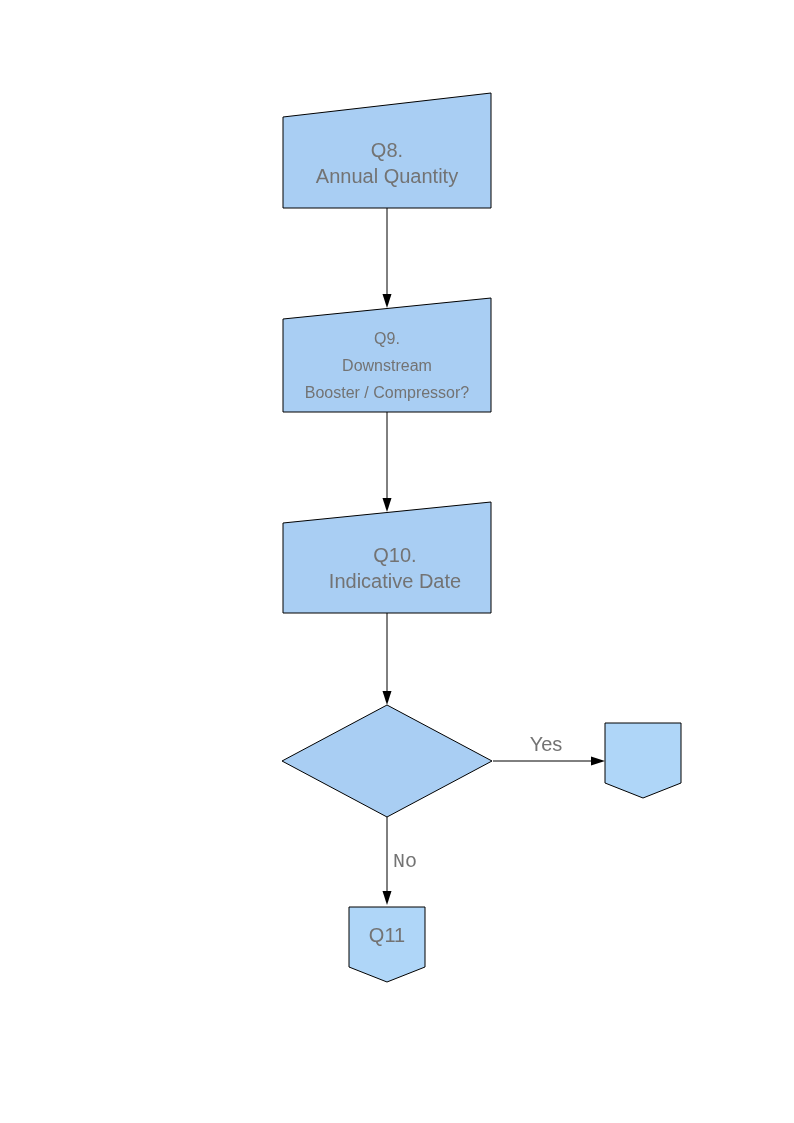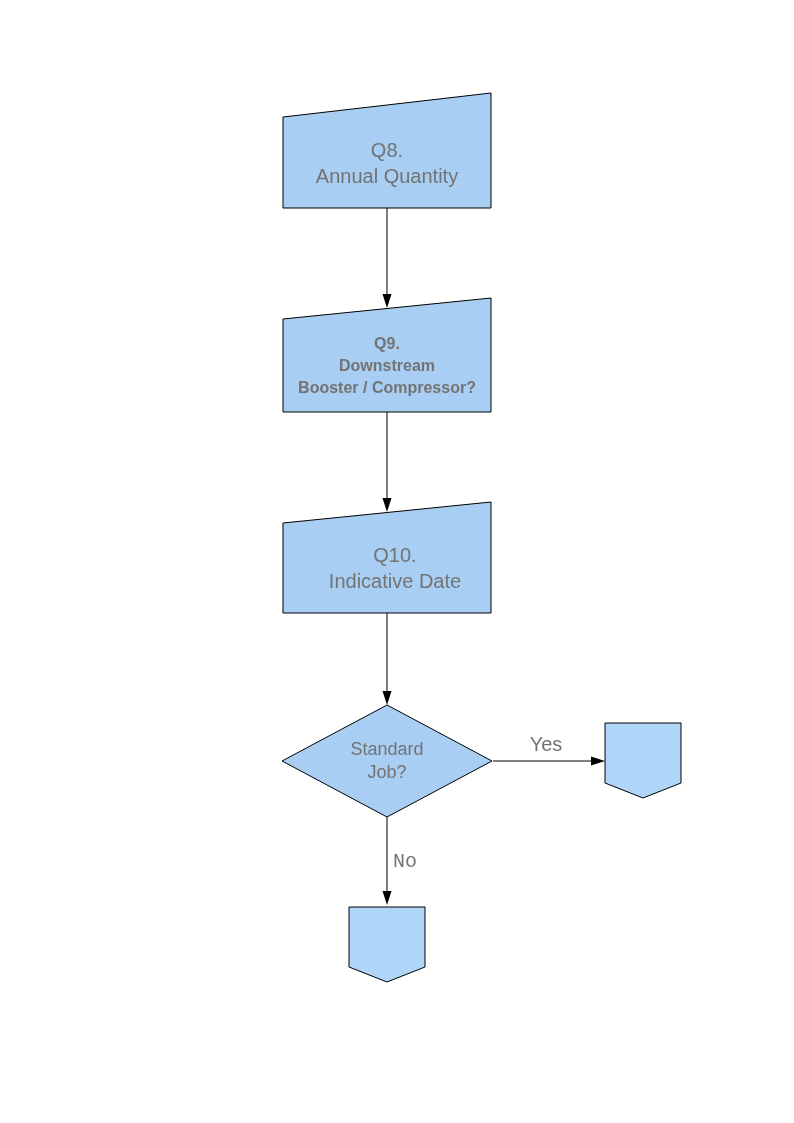--- a/index.html
+++ b/index.html
@@ -34,7 +34,7 @@
   }
   .label-lg { font-size: 20px; line-height: 26px; }
   .label-md { font-size: 18px; line-height: 23px; }
-  .label-sm { font-size: 16px; line-height: 22px; font-weight: bold; }
+  .label-sm { font-size: 16px; line-height: 27px; }
 
   .lbl-q8       { left: 283px; top: 117px; width: 208px; height: 91px; }
   .lbl-q9       { left: 283px; top: 319px; width: 208px; height: 93px; }

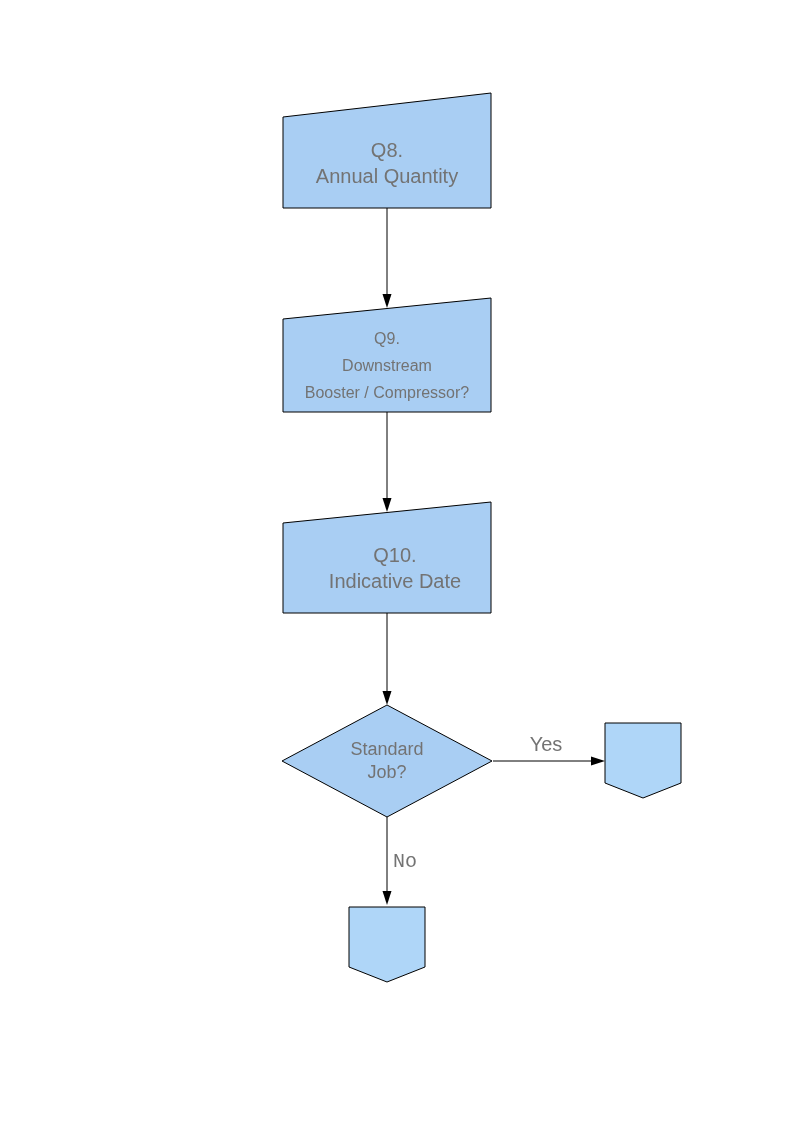--- a/index.html
+++ b/index.html
@@ -91,8 +91,6 @@
   <div class="label label-lg lbl-q10">Q10.
 Indicative Date</div>
 
-  <div class="label label-md lbl-decision">Standard
-Job?</div>
 
 
 

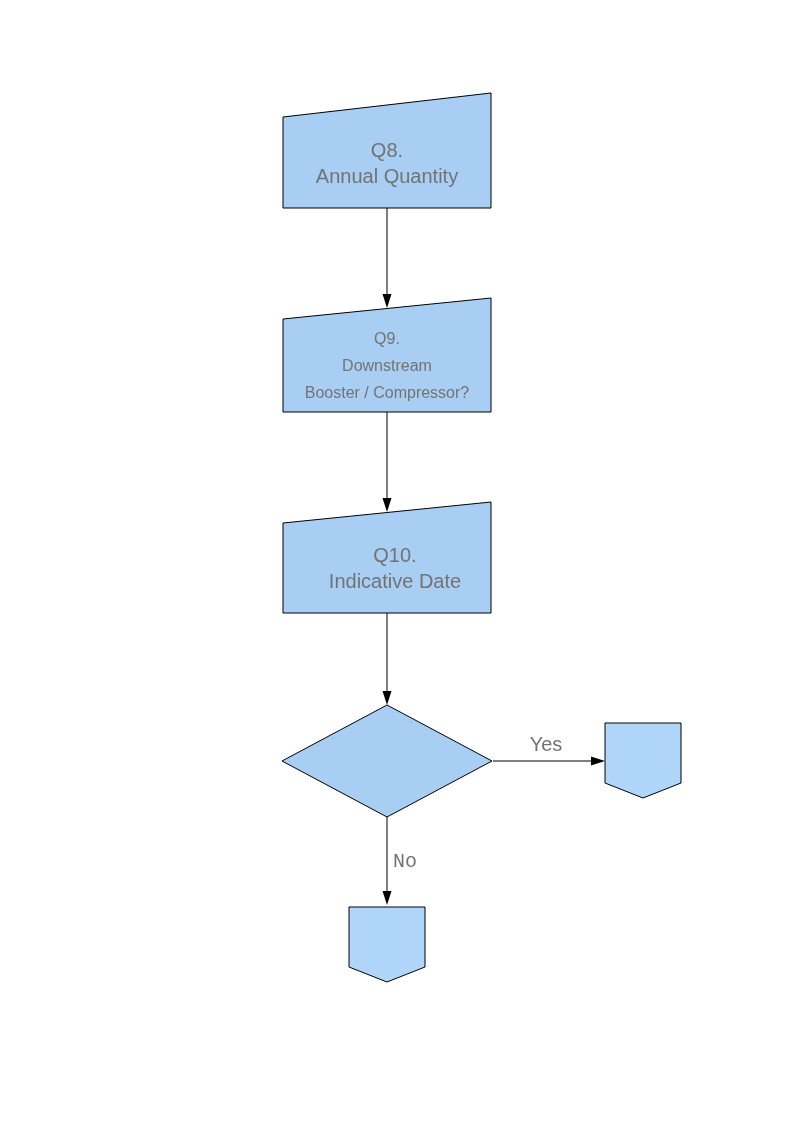--- a/index.html
+++ b/index.html
@@ -92,6 +92,7 @@
 Indicative Date</div>
 
 
+  <div class="label label-lg lbl-q11">Q11</div>
 
 
   <div class="label label-lg lbl-yes">Yes</div>

